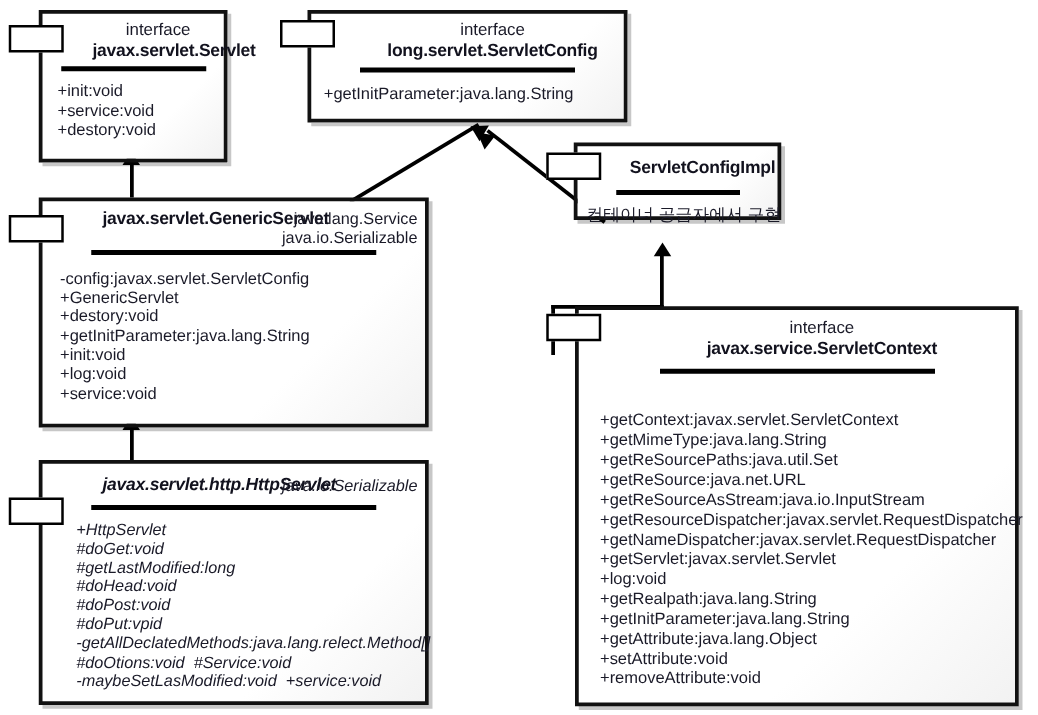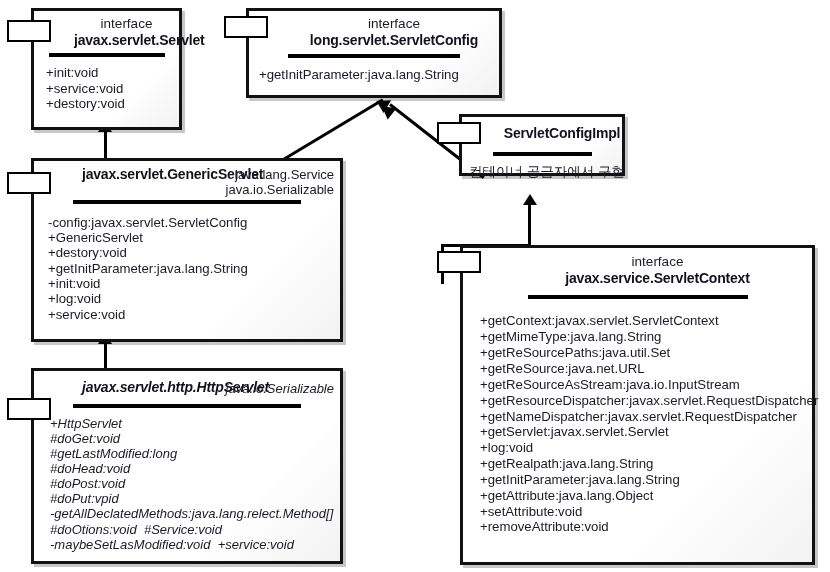--- a/index.html
+++ b/index.html
@@ -206,7 +206,7 @@
       <div class="cname">javax.service.ServletContext</div>
     </div>
     <div class="divider" style="width:220px; margin-top:9px;"></div>
-    <div class="members" style="padding-left:17px; padding-top:14px; font-size:13.2px; line-height:1.2;">+getContext:javax.servlet.ServletContext
+    <div class="members" style="padding-left:17px; padding-top:29px; font-size:13.2px; line-height:1.2;">+getContext:javax.servlet.ServletContext
 +getMimeType:java.lang.String
 +getReSourcePaths:java.util.Set
 +getReSource:java.net.URL

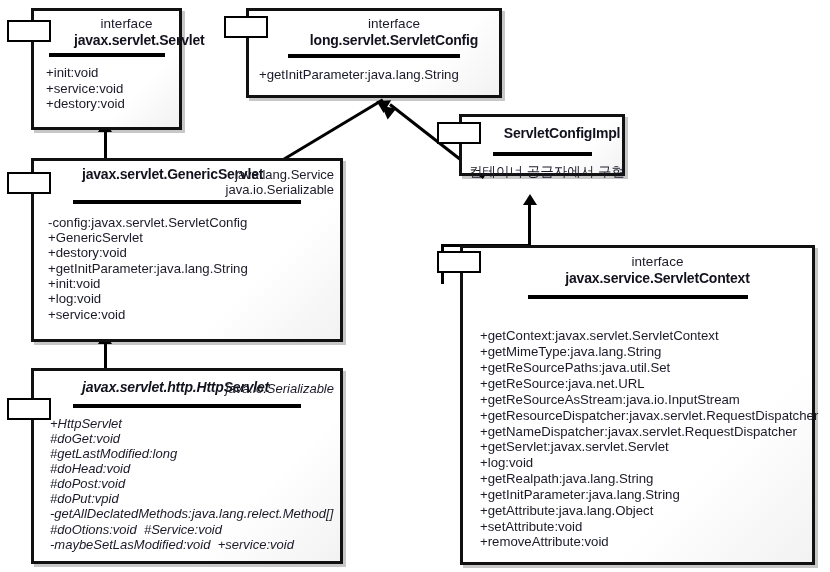--- a/index.html
+++ b/index.html
@@ -188,7 +188,7 @@
     </div>
     <div class="impl-note" style="top:10px;">java.io.Serializable</div>
     <div class="divider" style="width:228px; margin-top:8px;"></div>
-    <div class="members" style="padding-left:16px; padding-top:8px; font-size:13px;">+HttpServlet
+    <div class="members" style="padding-left:27px; padding-top:8px; font-size:13px;">+HttpServlet
 #doGet:void
 #getLastModified:long
 #doHead:void

